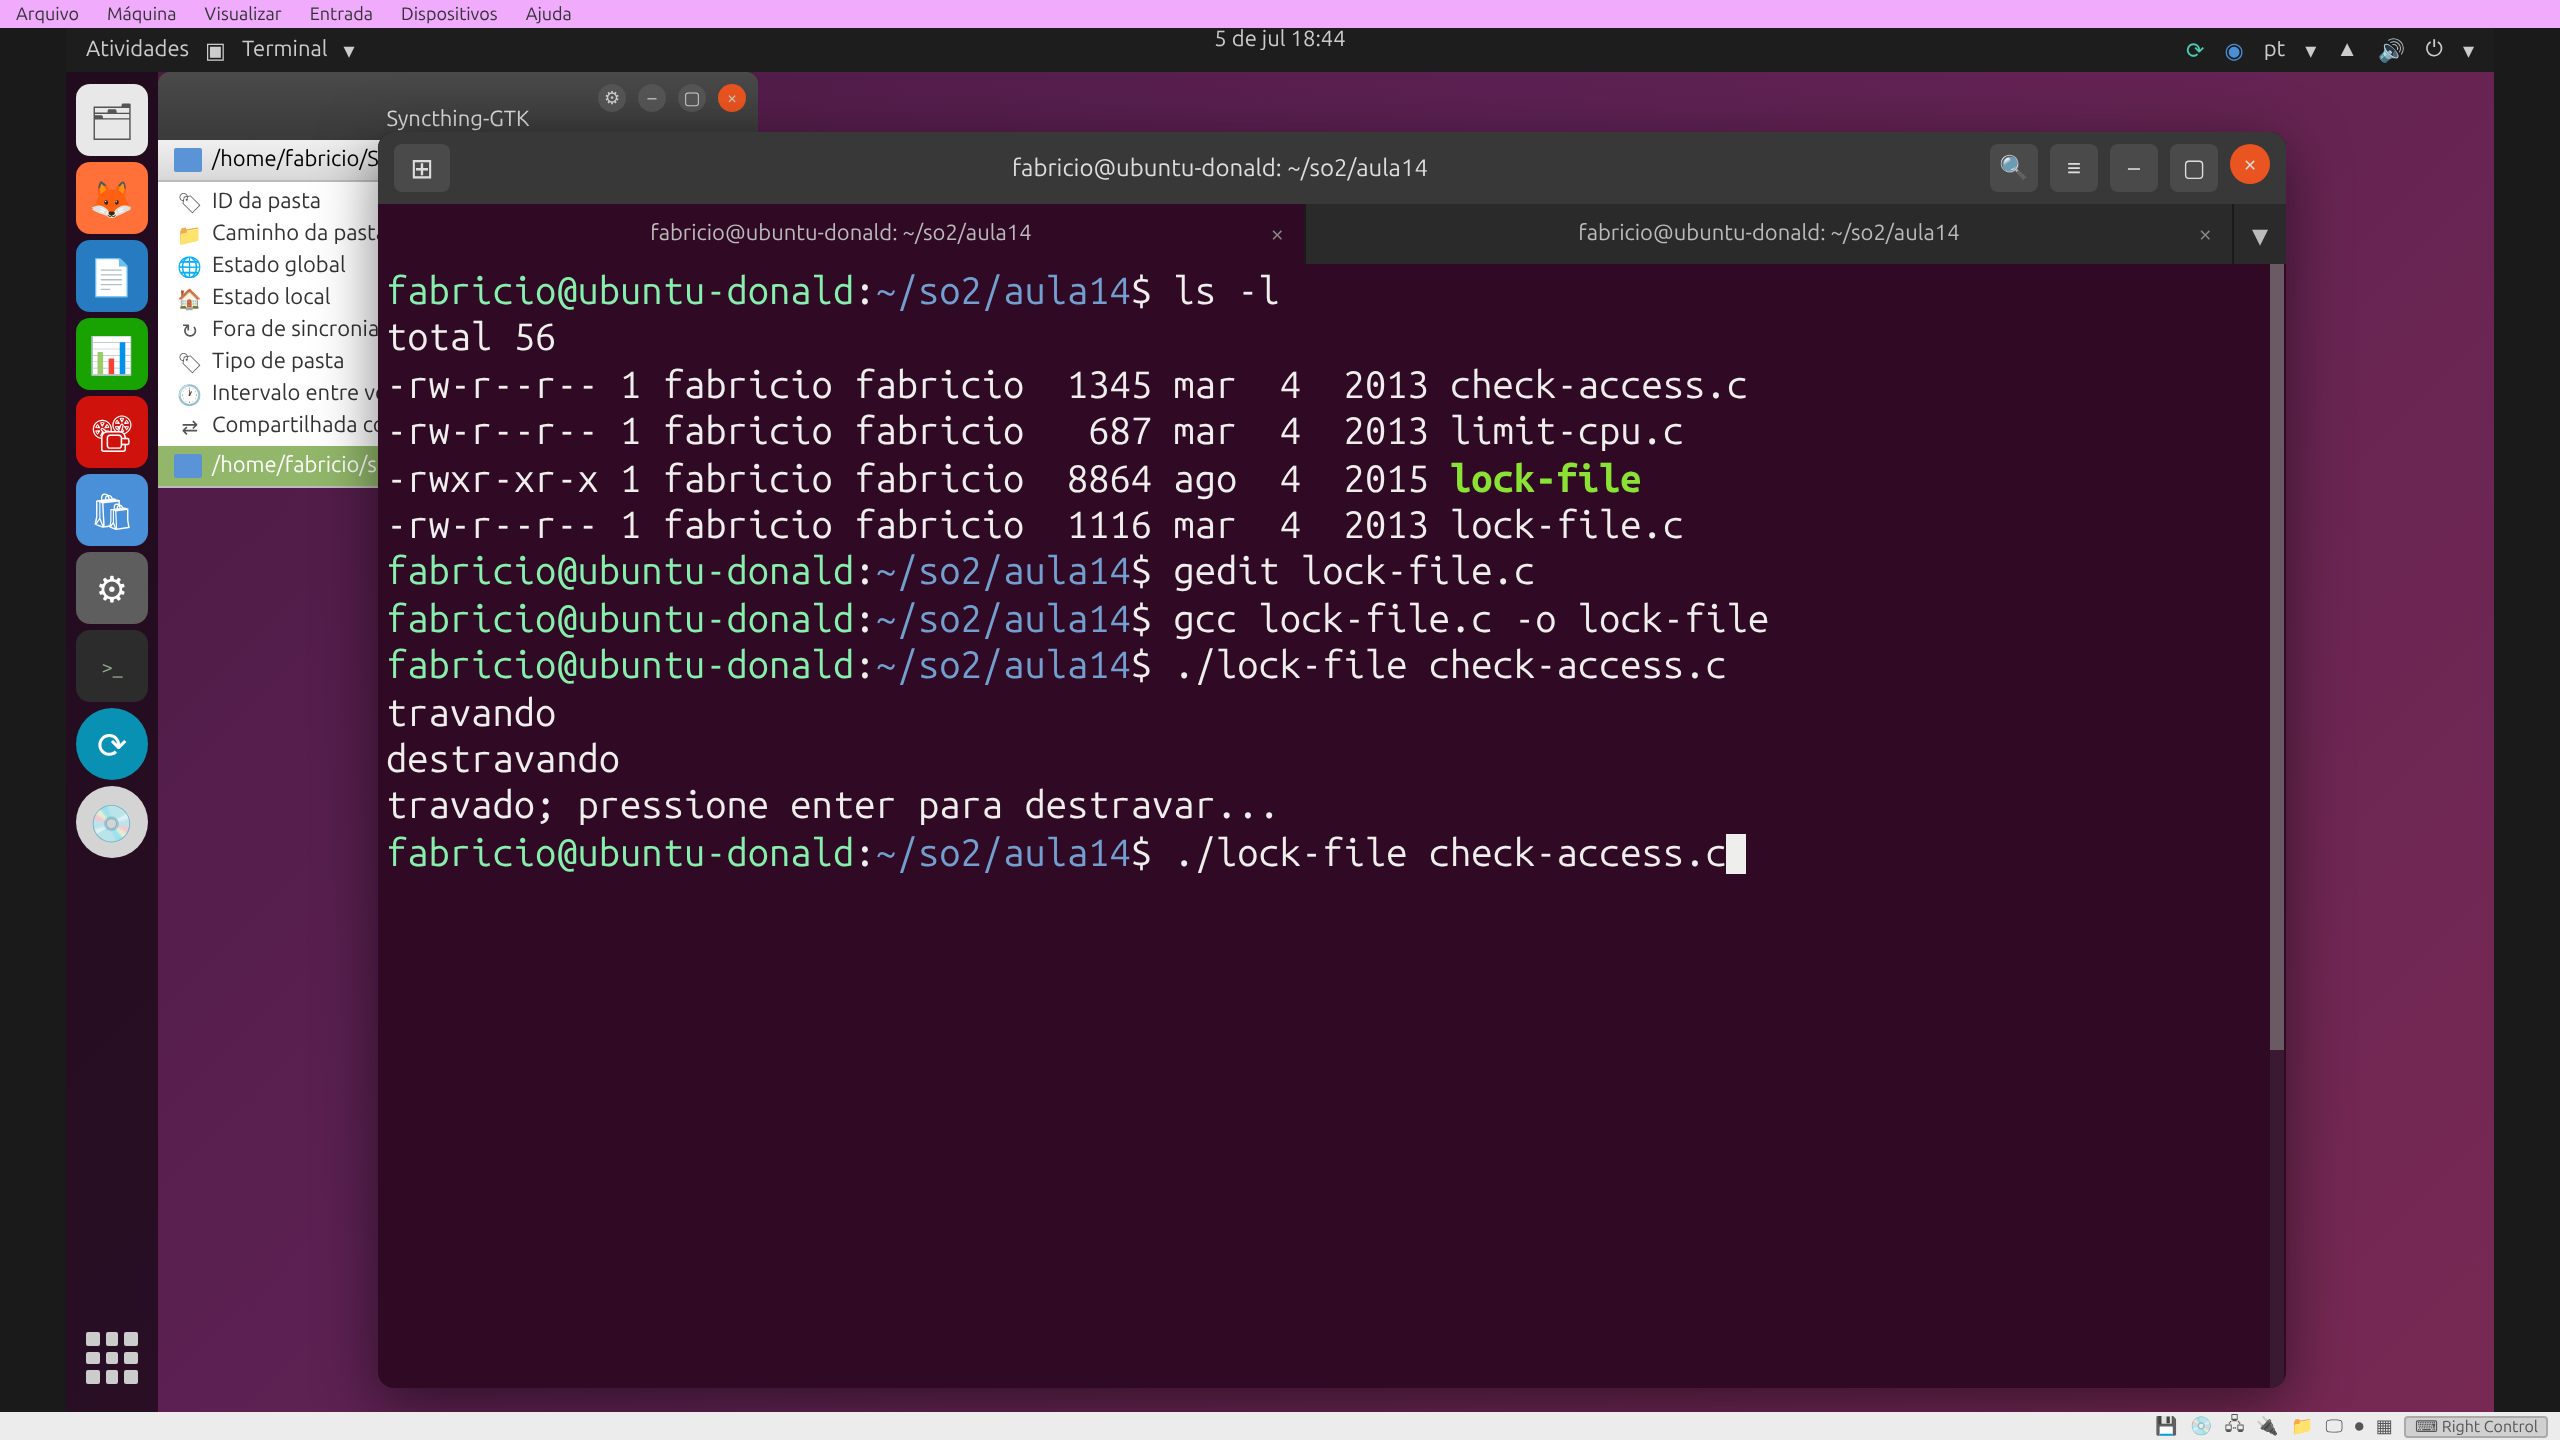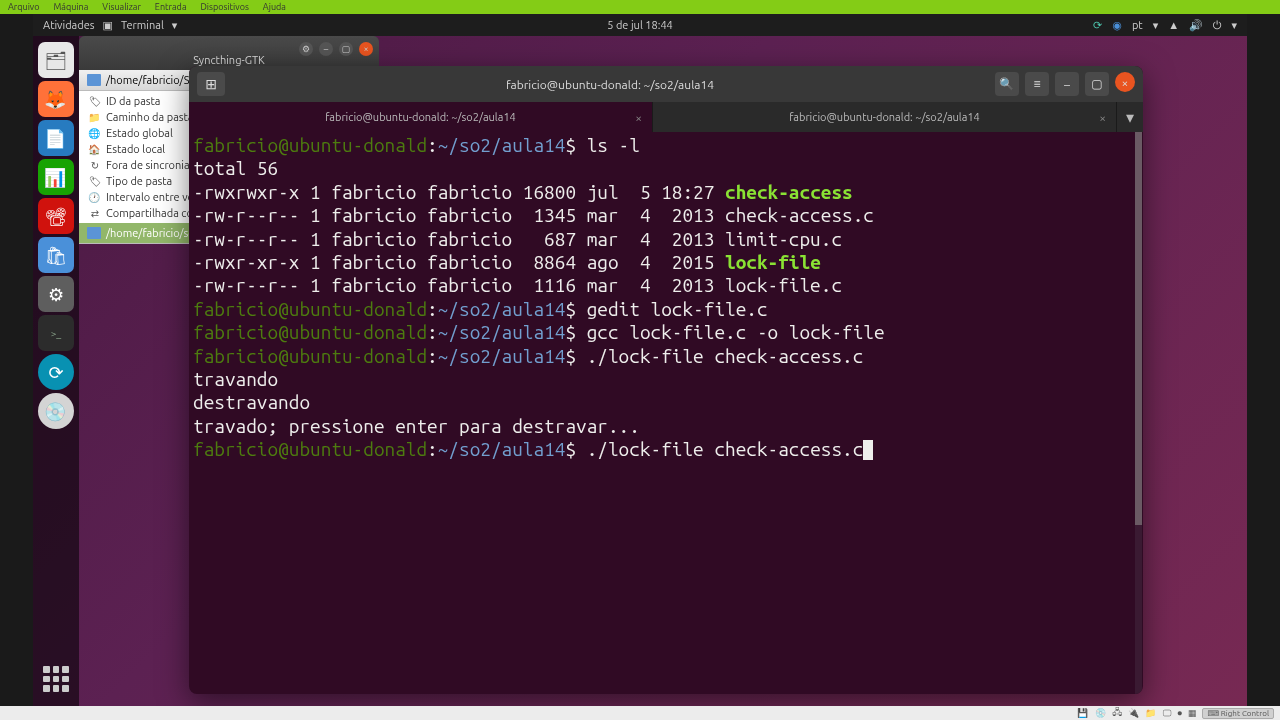--- a/index.html
+++ b/index.html
@@ -5,7 +5,7 @@
 * { margin: 0; padding: 0; box-sizing: border-box; }
 body { width: 1280px; height: 720px; background: #1a1a1a; font-family: Ubuntu, sans-serif; overflow: hidden; position: relative; }
 
-.vm-menubar { background: #84cc16; height: 14px; display: flex; align-items: center; padding: 0 8px; font-size: 9px; color: #333; gap: 14px; }
+.vm-menubar { background: #f0abfc; height: 14px; display: flex; align-items: center; padding: 0 8px; font-size: 9px; color: #333; gap: 14px; }
 
 .desktop { position: absolute; top: 14px; left: 33px; right: 33px; bottom: 14px; background: linear-gradient(135deg, #4a1942 0%, #5c2152 40%, #772953 100%); }
 

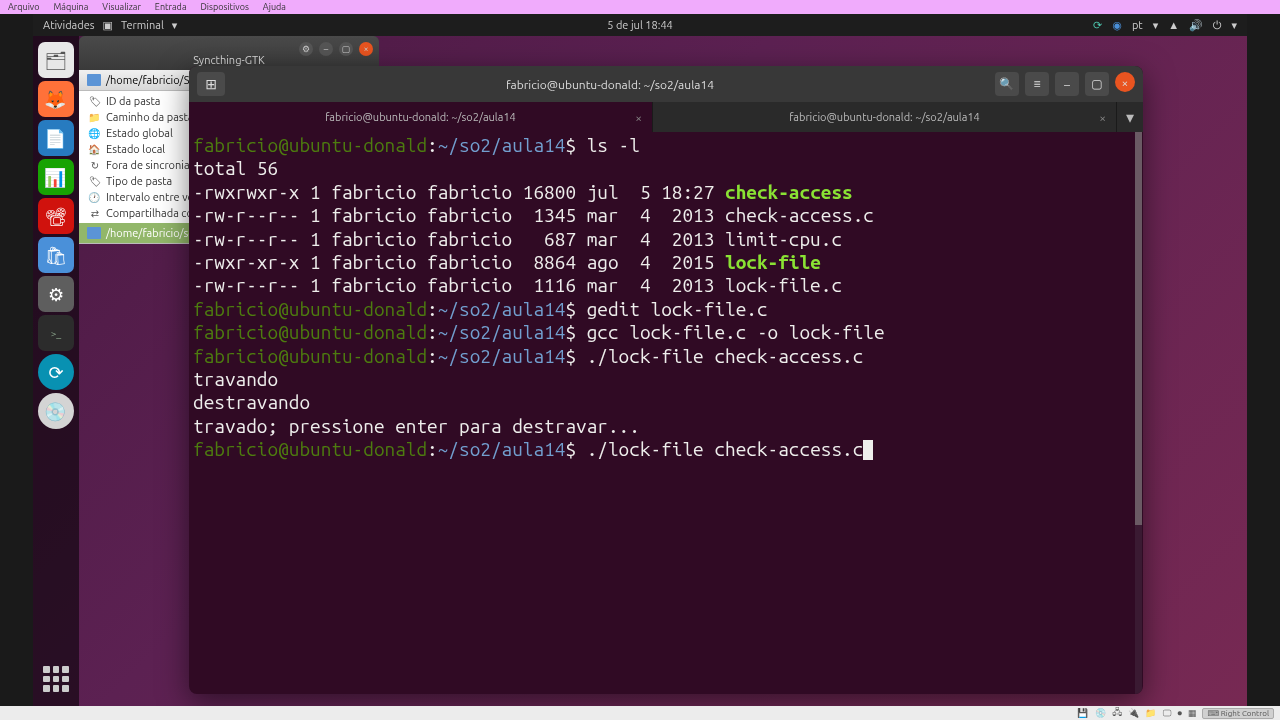--- a/index.html
+++ b/index.html
@@ -9,7 +9,7 @@
 
 .desktop { position: absolute; top: 14px; left: 33px; right: 33px; bottom: 14px; background: linear-gradient(135deg, #4a1942 0%, #5c2152 40%, #772953 100%); }
 
-.topbar { height: 22px; background: #1d1d1d; color: #ccc; display: flex; align-items: center; padding: 0 10px; font-size: 11px; justify-content: space-between; }
+.topbar { height: 22px; background: #1d1d1d; color: #ccc; display: flex; padding: 0 10px; font-size: 11px; justify-content: space-between; }
 .topbar-left { display: flex; gap: 8px; align-items: center; }
 .topbar-center { position: absolute; left: 50%; transform: translateX(-50%); }
 .topbar-right { display: flex; gap: 10px; align-items: center; }

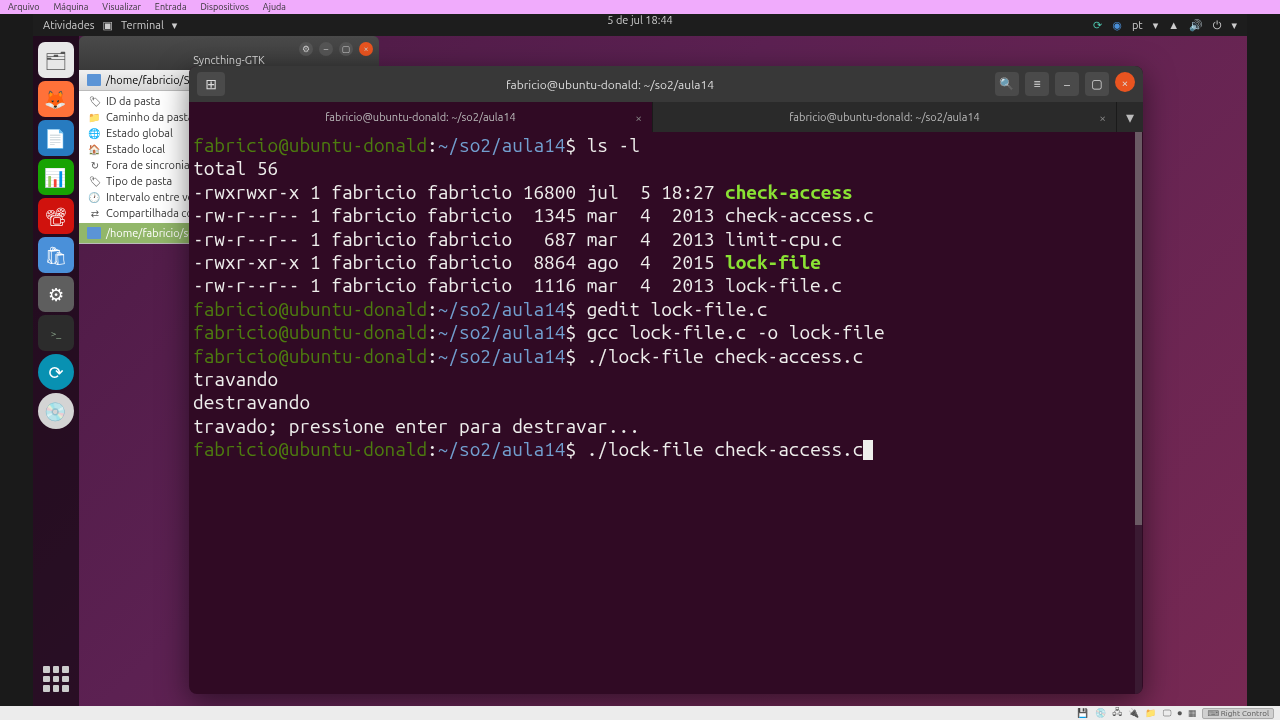--- a/index.html
+++ b/index.html
@@ -61,7 +61,7 @@
 .term-body { flex: 1; padding: 2px 4px; font-family: 'Ubuntu Mono', monospace; font-size: 19px; line-height: 23.4px; color: #eeeeec; overflow: hidden; position: relative; }
 .term-body .scrollbar { position: absolute; right: 1px; top: 0; width: 7px; height: 100%; background: #3a1a32; }
 .term-body .sthumb { position: absolute; right: 1px; top: 0; width: 7px; height: 70%; background: #6a5a64; }
-.prompt { color: #4d7c0f; }
+.prompt { color: #86efac; }
 .path { color: #729fcf; }
 .exec { color: #8ae234; font-weight: bold; }
 .term-line { white-space: pre; }

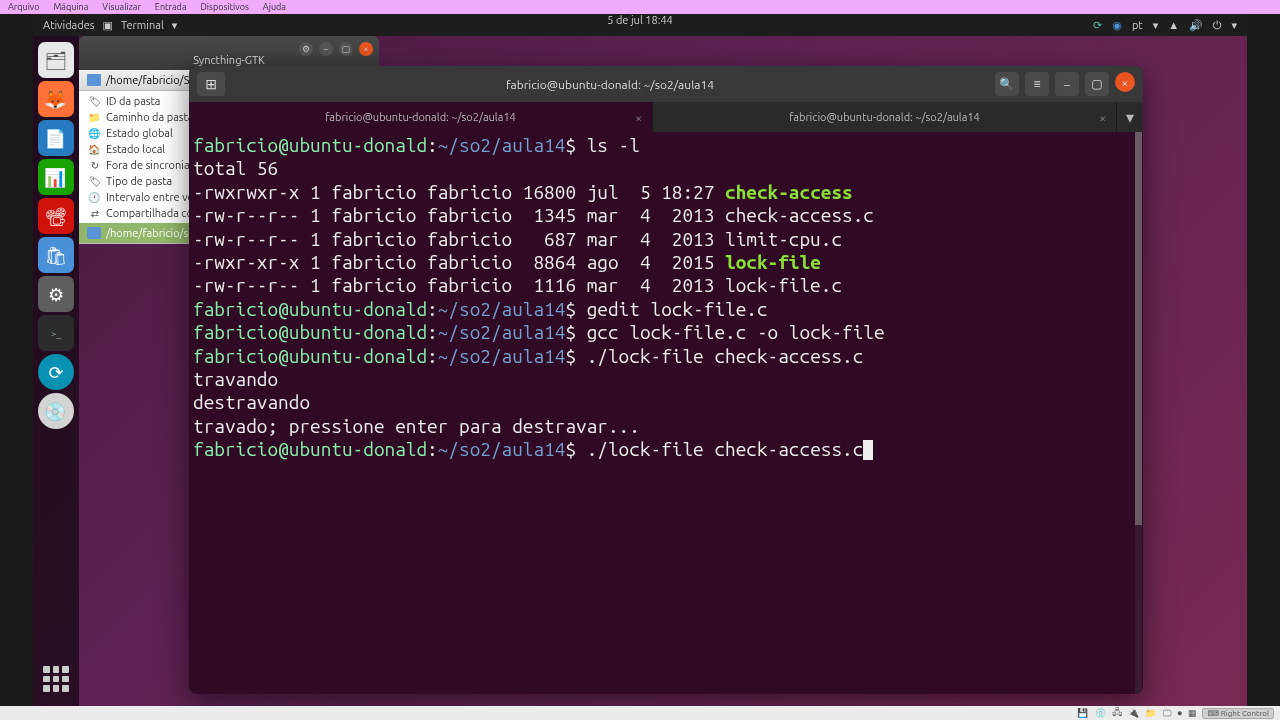--- a/index.html
+++ b/index.html
@@ -241,7 +241,6 @@
     <div class="term-body">
 <div class="term-line"><span class="prompt">fabricio@ubuntu-donald</span>:<span class="path">~/so2/aula14</span>$ <span>ls -l</span></div>
 <div class="term-line">total 56</div>
-<div class="term-line"><span>-rwxrwxr-x 1 fabricio fabricio 16800 jul  5 18:27 </span><span class="exec">check-access</span></div>
 <div class="term-line">-rw-r--r-- 1 fabricio fabricio  1345 mar  4  2013 check-access.c</div>
 <div class="term-line">-rw-r--r-- 1 fabricio fabricio   687 mar  4  2013 limit-cpu.c</div>
 <div class="term-line"><span>-rwxr-xr-x 1 fabricio fabricio  8864 ago  4  2015 </span><span class="exec">lock-file</span></div>

